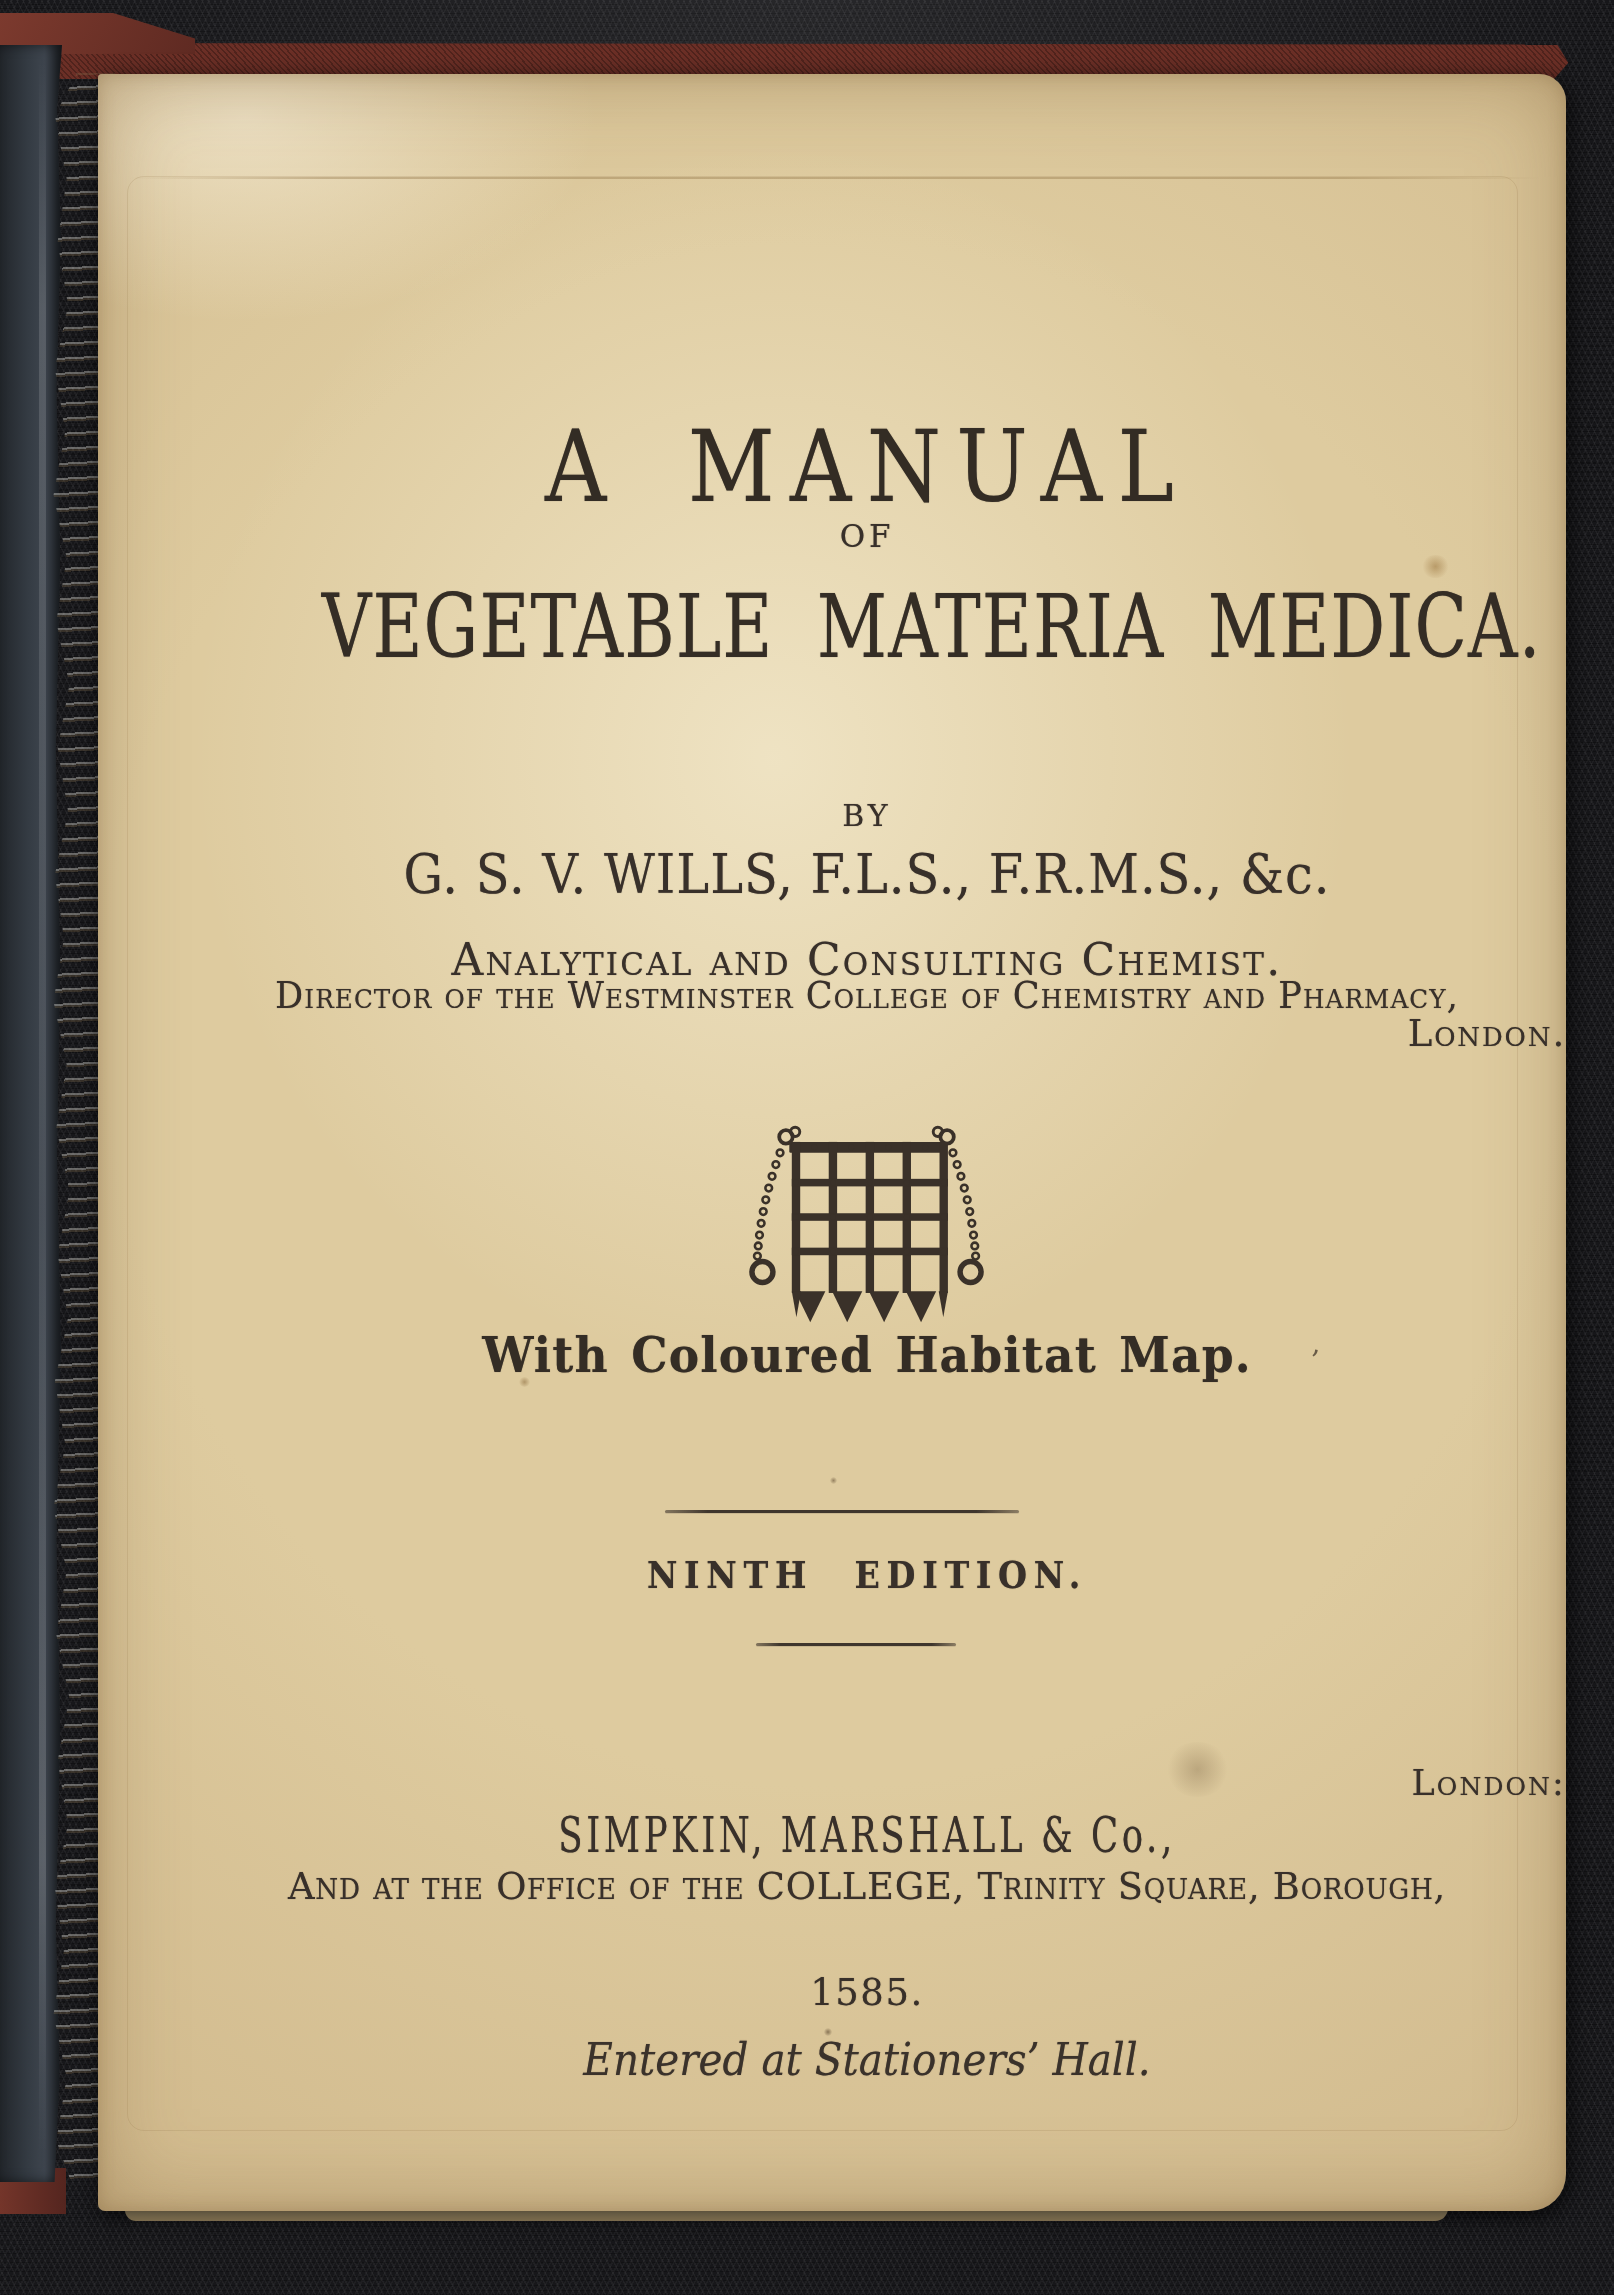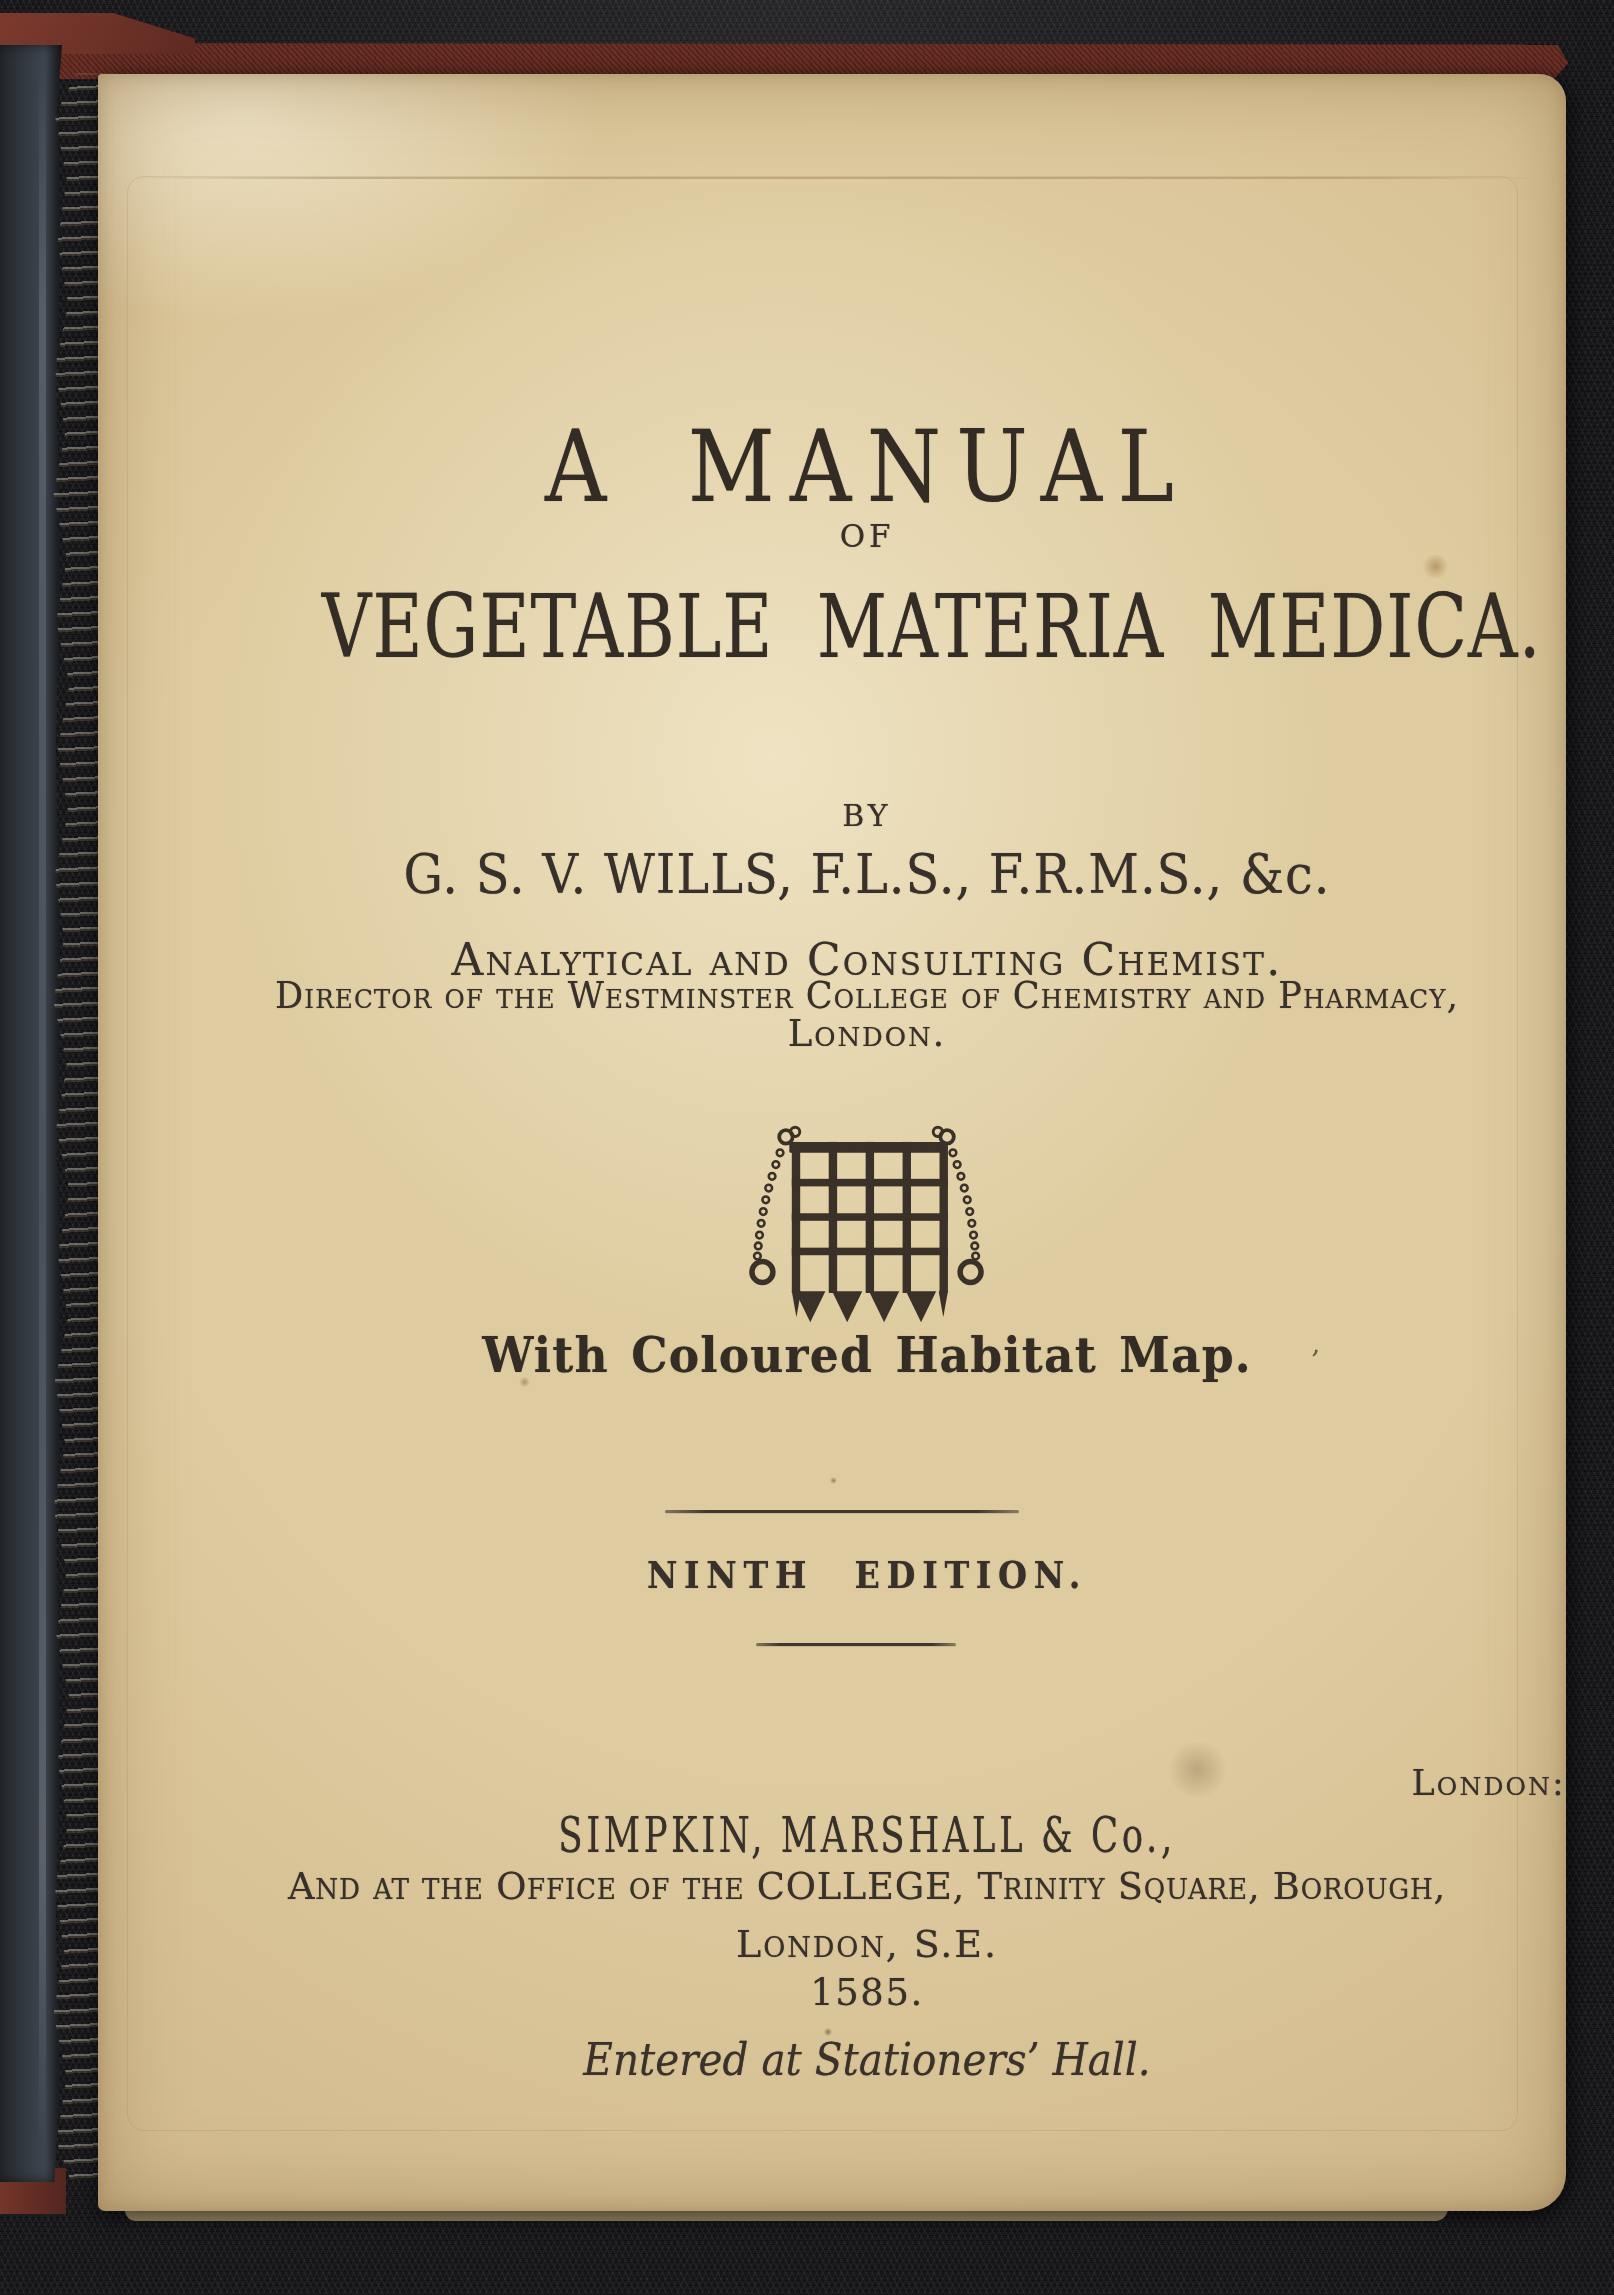--- a/index.html
+++ b/index.html
@@ -94,7 +94,7 @@
   .t-sc{font-variant:small-caps;}
   .t-chemist{top:861px;font-size:44px;letter-spacing:.05em;}
   .t-director{top:901px;font-size:37px;letter-spacing:.03em;transform:scaleX(.95);}
-  .t-london1{top:939px;font-size:37px;letter-spacing:.05em;}
+  .t-london1{top:939px;font-size:37px;letter-spacing:.05em;text-align:right;}
   .emblem{position:absolute;top:1046px;left:50%;margin-left:-118px;}
   .t-habitat{top:1255px;font-size:48px;font-weight:bold;letter-spacing:.025em;word-spacing:.12em;transform:scaleX(.95);color:#342d25;}
   .stray-mark{position:absolute;left:1142px;top:1270px;font-size:28px;color:rgba(66,54,42,.75);transform:rotate(6deg);}

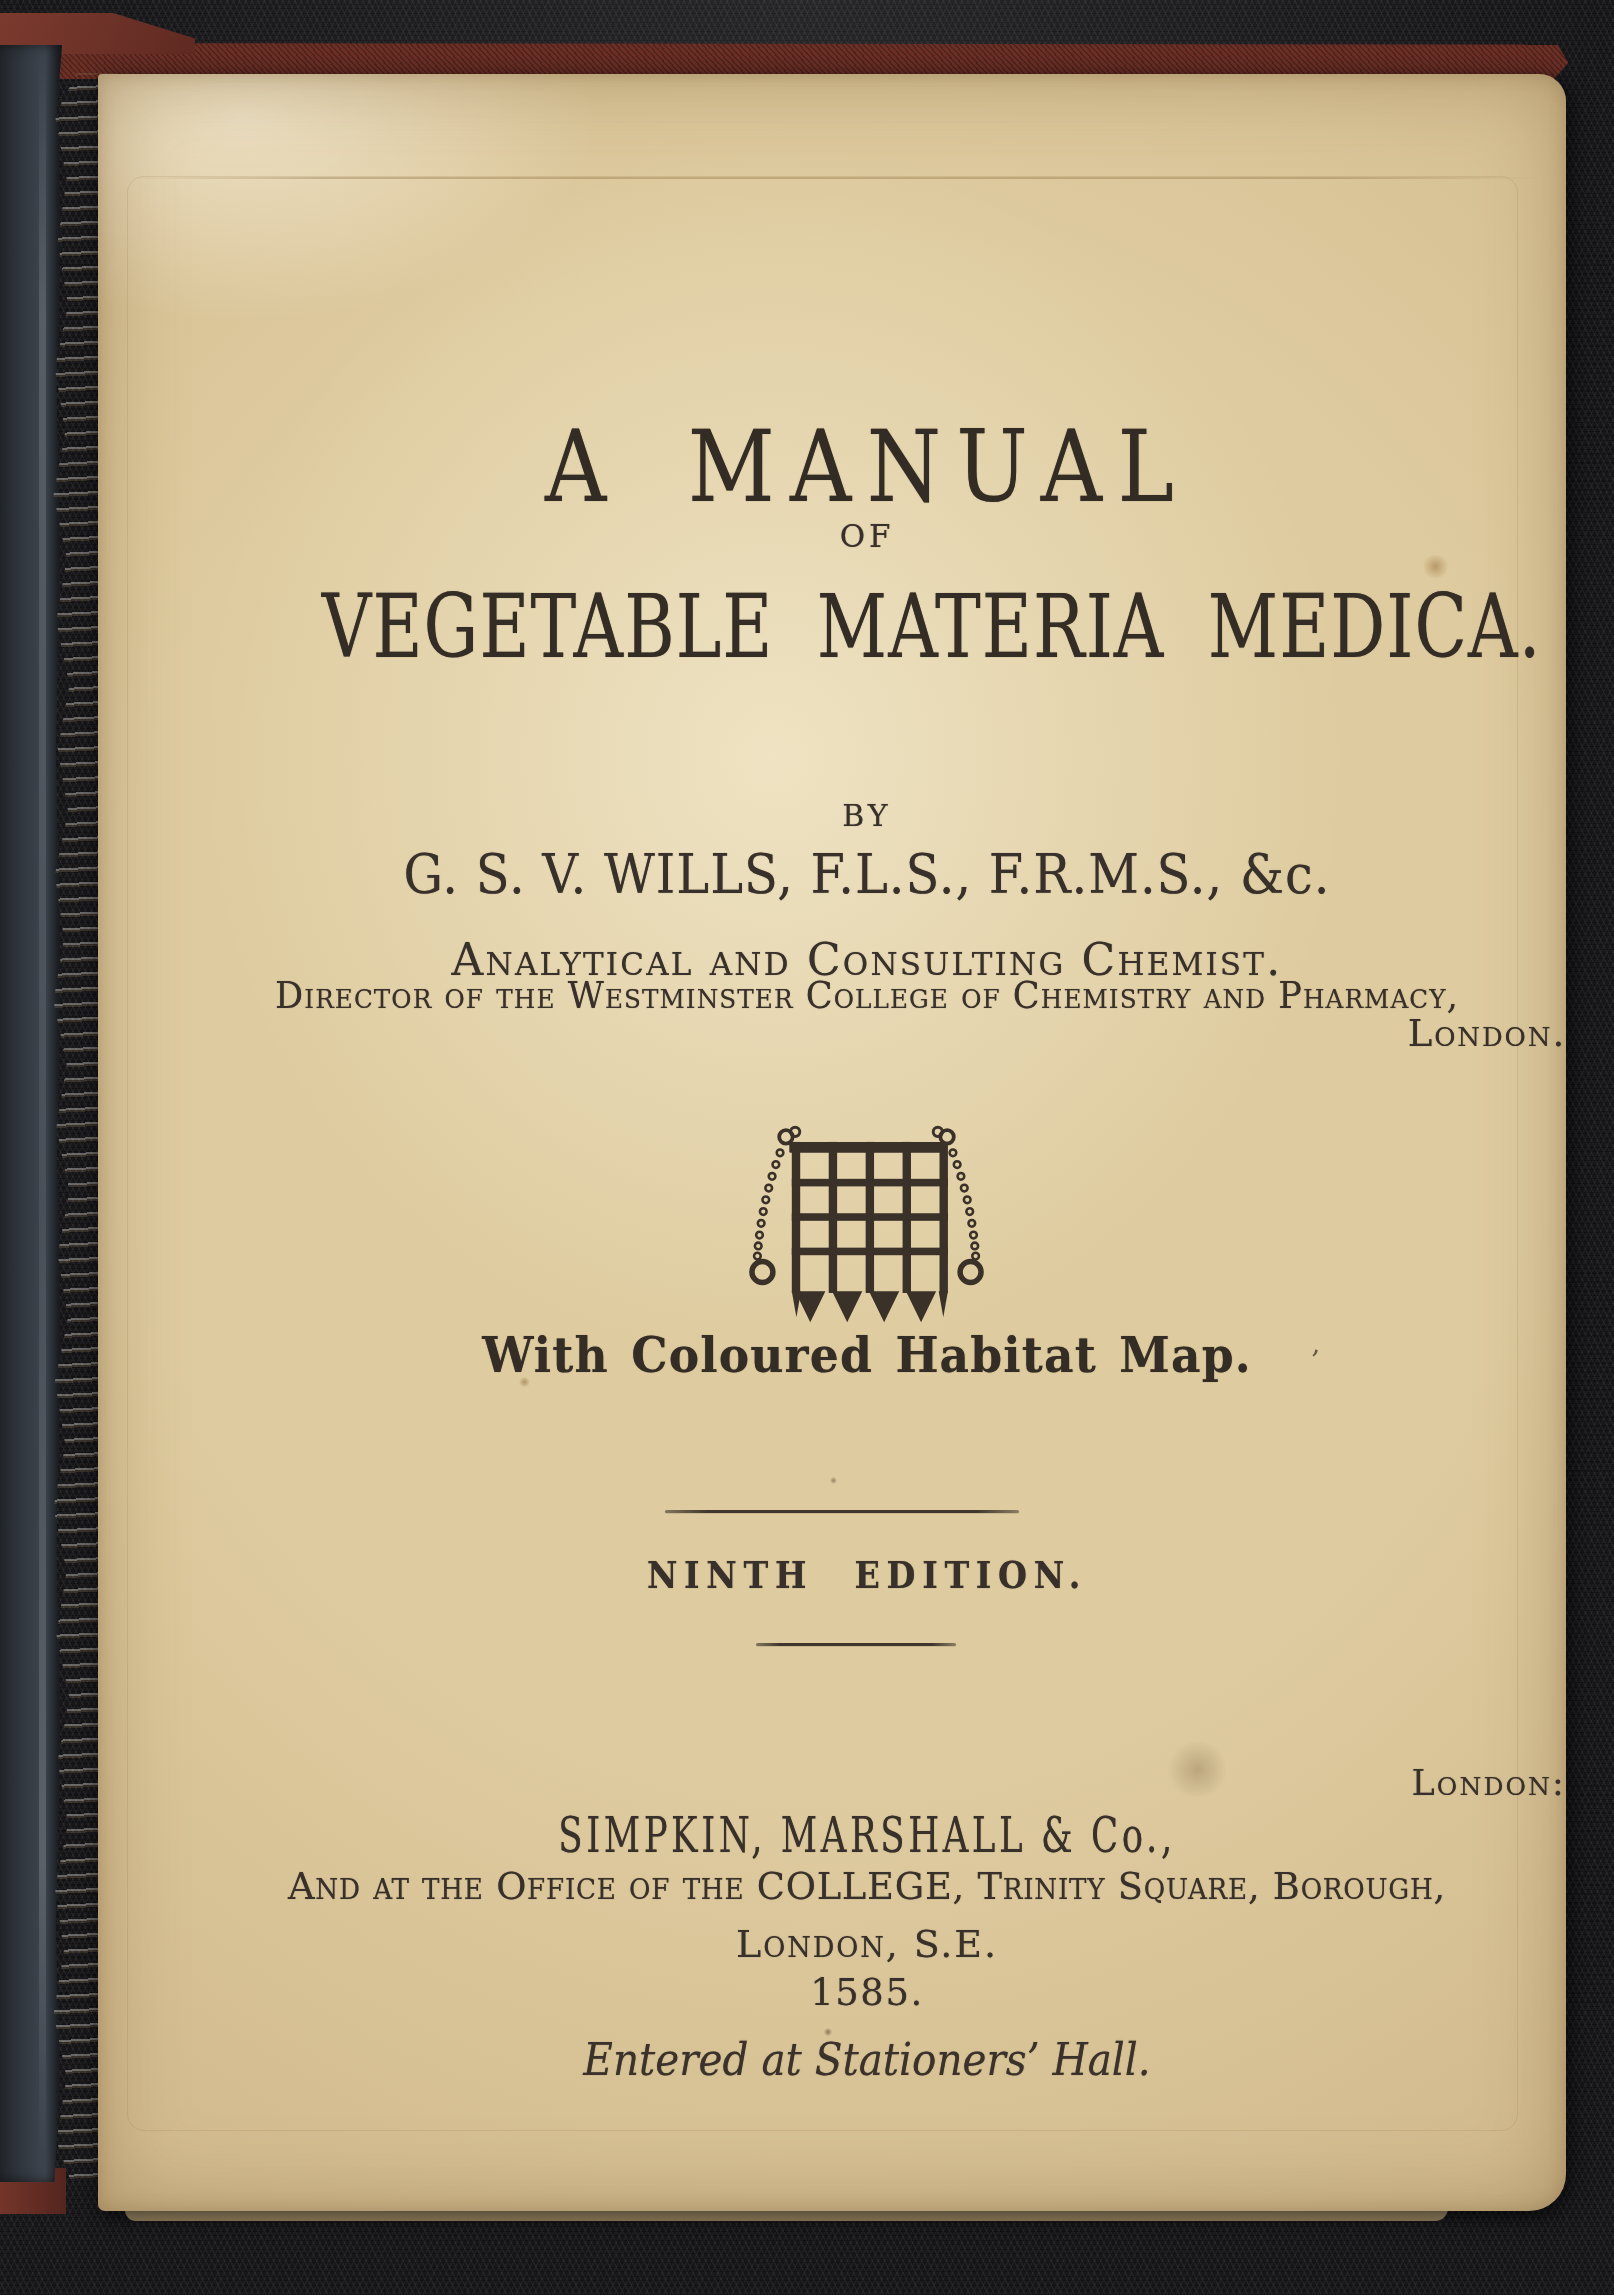--- a/index.html
+++ b/index.html
@@ -238,7 +238,6 @@
       <div class="line ink t-sc t-london2">London:</div>
       <div class="line ink t-simpkin">SIMPKIN, MARSHALL &amp; Co.,</div>
       <div class="line ink t-sc t-office">And at the Office of the COLLEGE, Trinity Square, Borough,</div>
-      <div class="line ink t-sc t-london3">London, S.E.</div>
       <div class="line ink t-year">1585.</div>
       <div class="line ink t-entered">Entered at Stationers’ Hall.</div>
 

